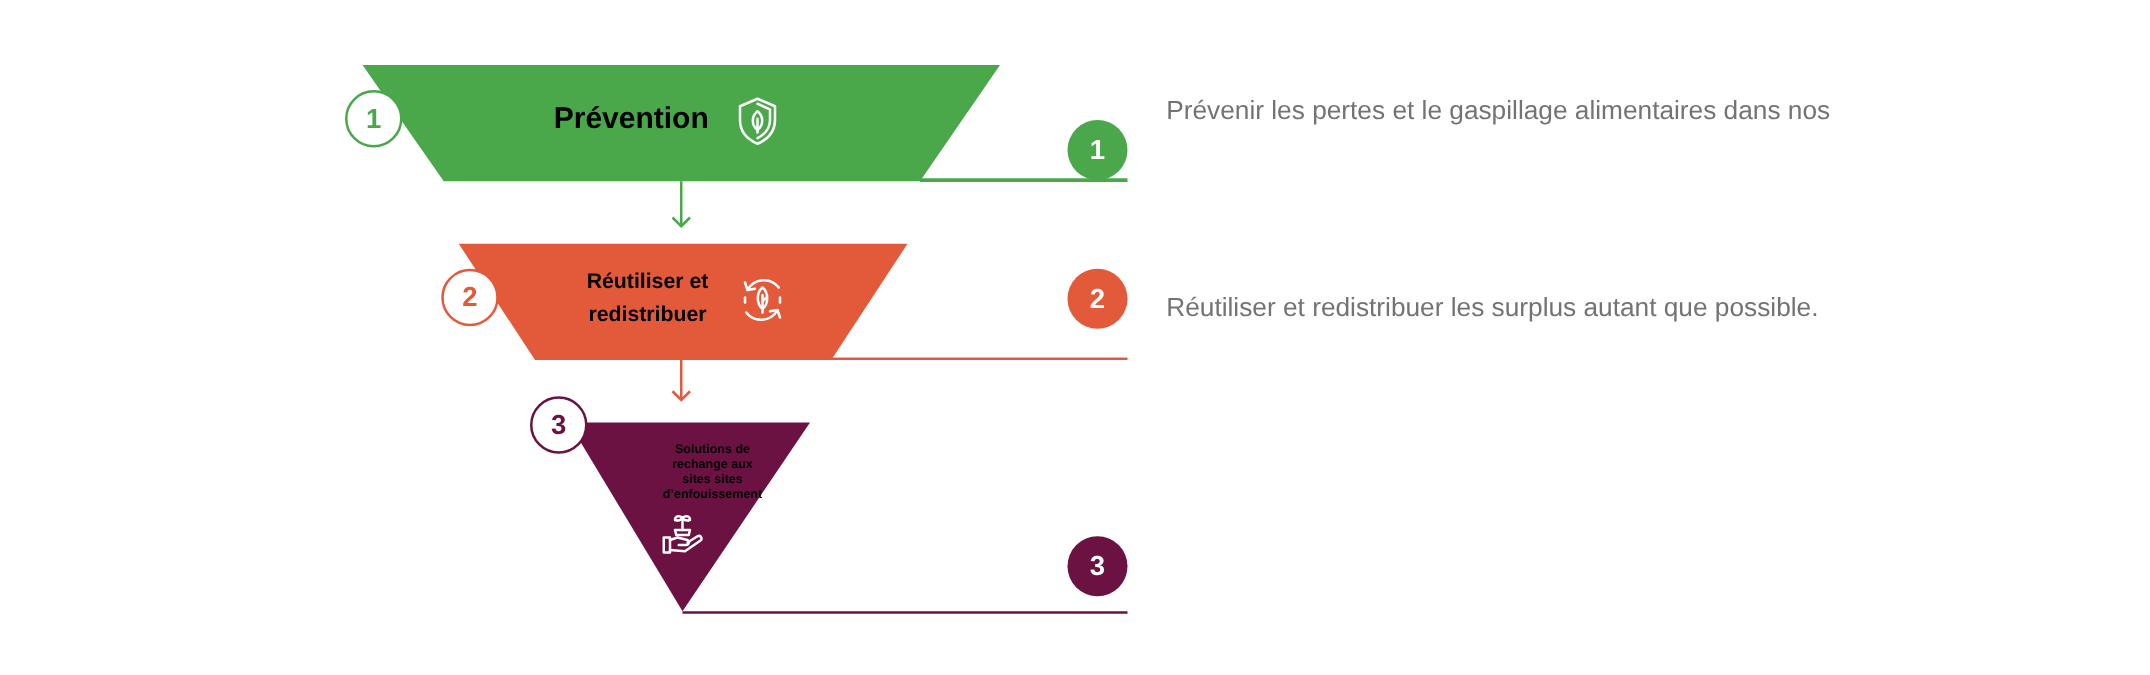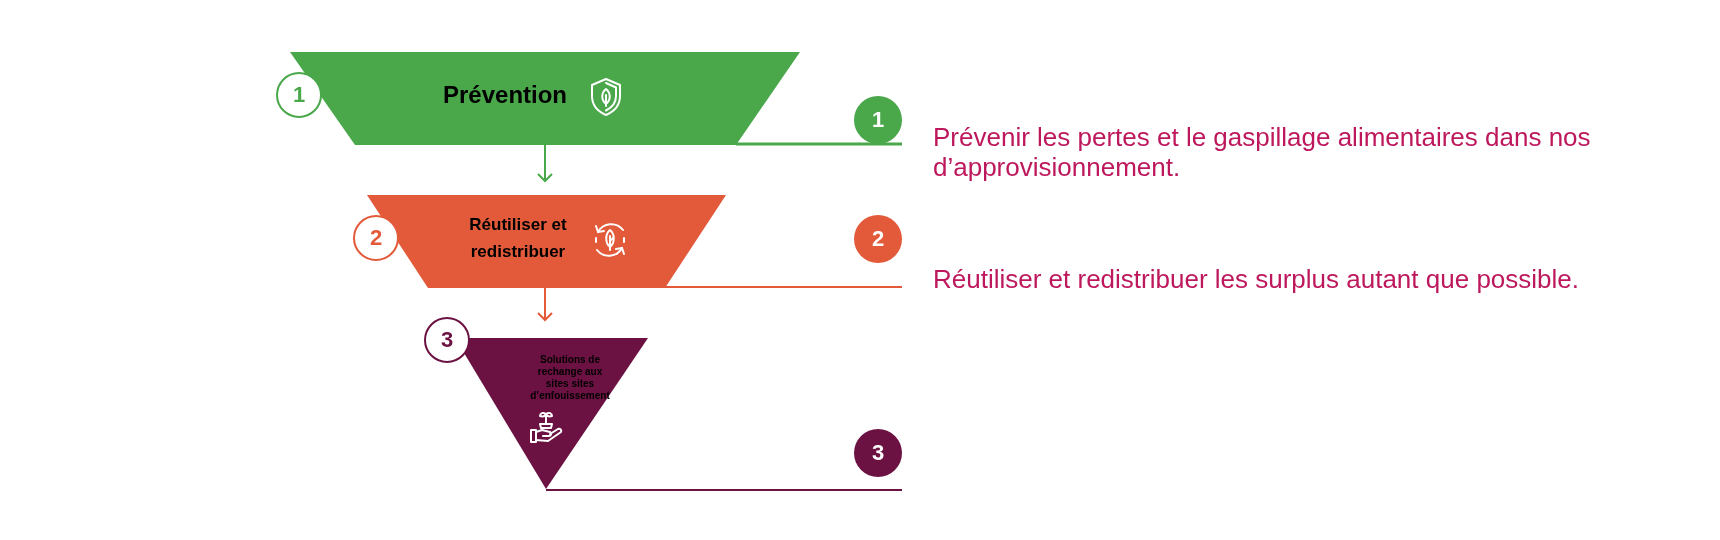--- a/index.html
+++ b/index.html
@@ -8,7 +8,7 @@
   .badge { position:absolute; width:42px; height:42px; border-radius:50%; background:#fff; border:2px solid; display:flex; align-items:center; justify-content:center; font-weight:bold; font-size:22px; box-sizing:content-box; }
   .rbadge { position:absolute; width:48px; height:48px; border-radius:50%; color:#fff; display:flex; align-items:center; justify-content:center; font-weight:bold; font-size:22px; }
   .stage-title { position:absolute; color:#000000; font-weight:bold; text-align:center; }
-  .desc { position:absolute; left:933px; color:#be185d; font-size:26px; line-height:30px; width:600px;margin-top:48px; }
+  .desc { position:absolute; left:933px; color:#737373; font-size:21px; line-height:30px; width:600px; }
   .desc span { display:block; white-space:nowrap; }
   .icon { position:absolute; }
 </style>

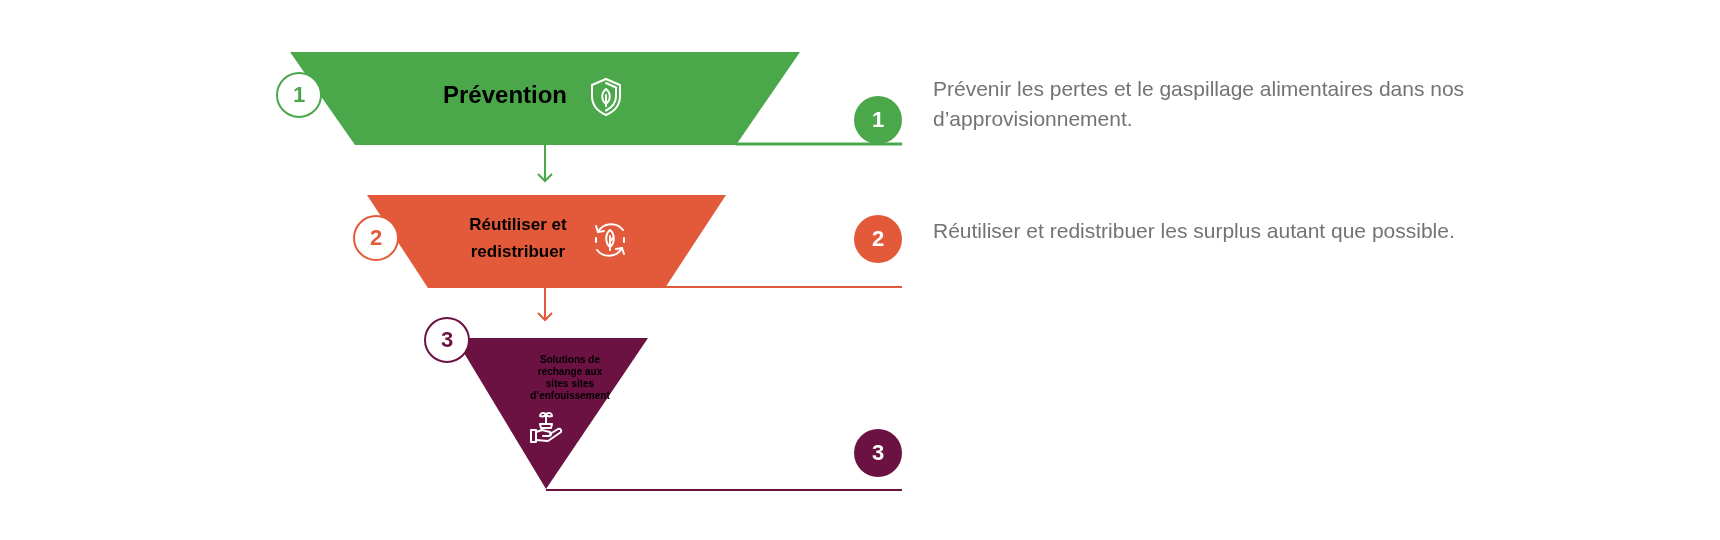--- a/index.html
+++ b/index.html
@@ -100,7 +100,6 @@
 
 <div class="desc" style="top:74px;">
   <span>Prévenir les pertes et le gaspillage alimentaires dans nos</span>
-  <span>d’approvisionnement.</span>
 </div>
 <div class="desc" style="top:216px;">
   <span>Réutiliser et redistribuer les surplus autant que possible.</span>

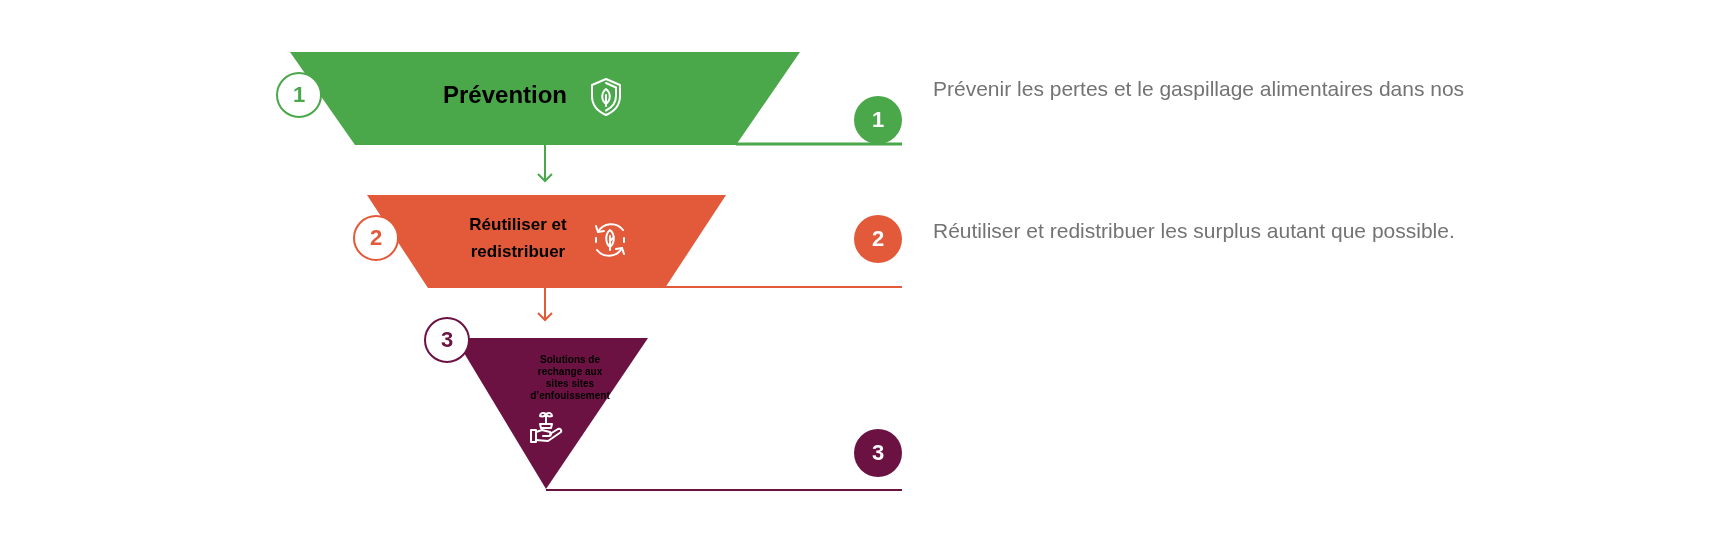--- a/index.html
+++ b/index.html
@@ -101,7 +101,7 @@
 <div class="desc" style="top:74px;">
   <span>Prévenir les pertes et le gaspillage alimentaires dans nos</span>
 </div>
-<div class="desc" style="top:216px;">
+<div class="desc" style="top:232px;">
   <span>Réutiliser et redistribuer les surplus autant que possible.</span>
 </div>
 <div class="desc" style="top:424px;">

